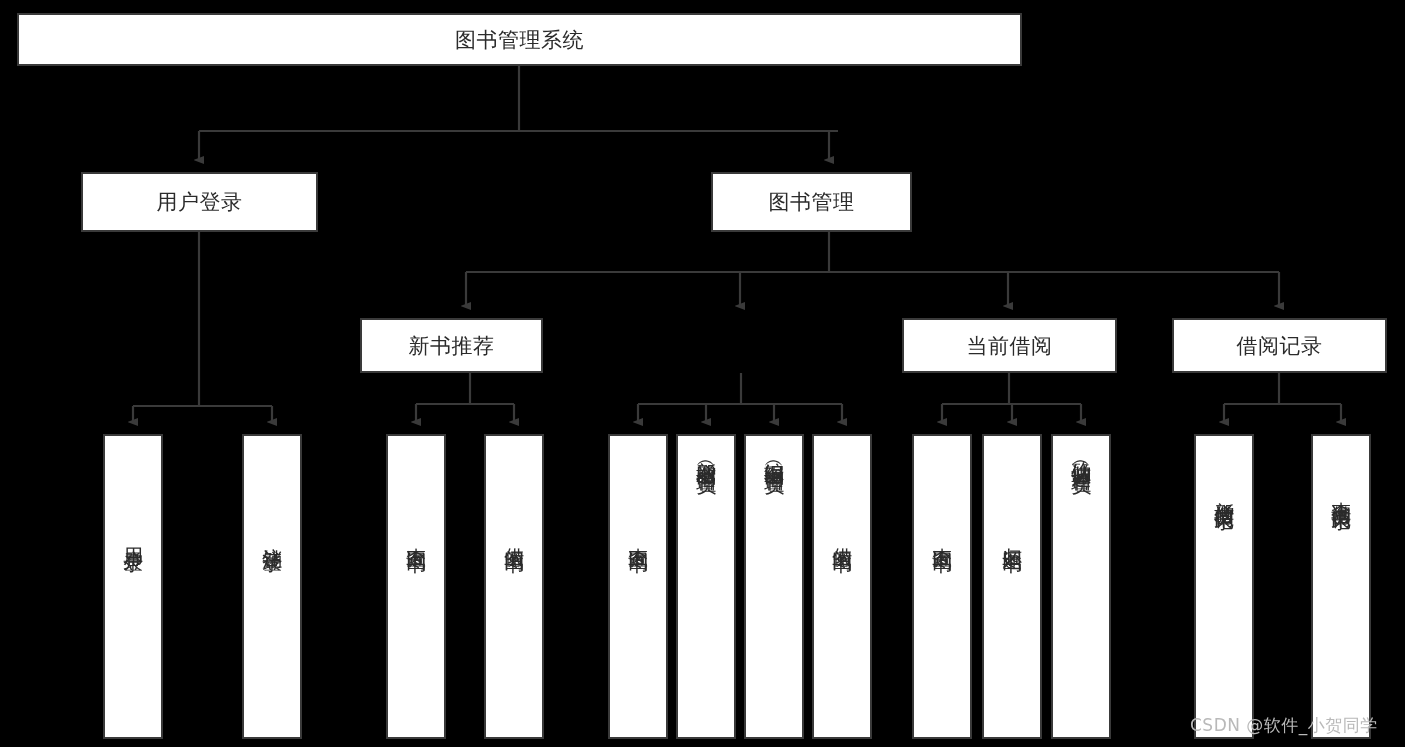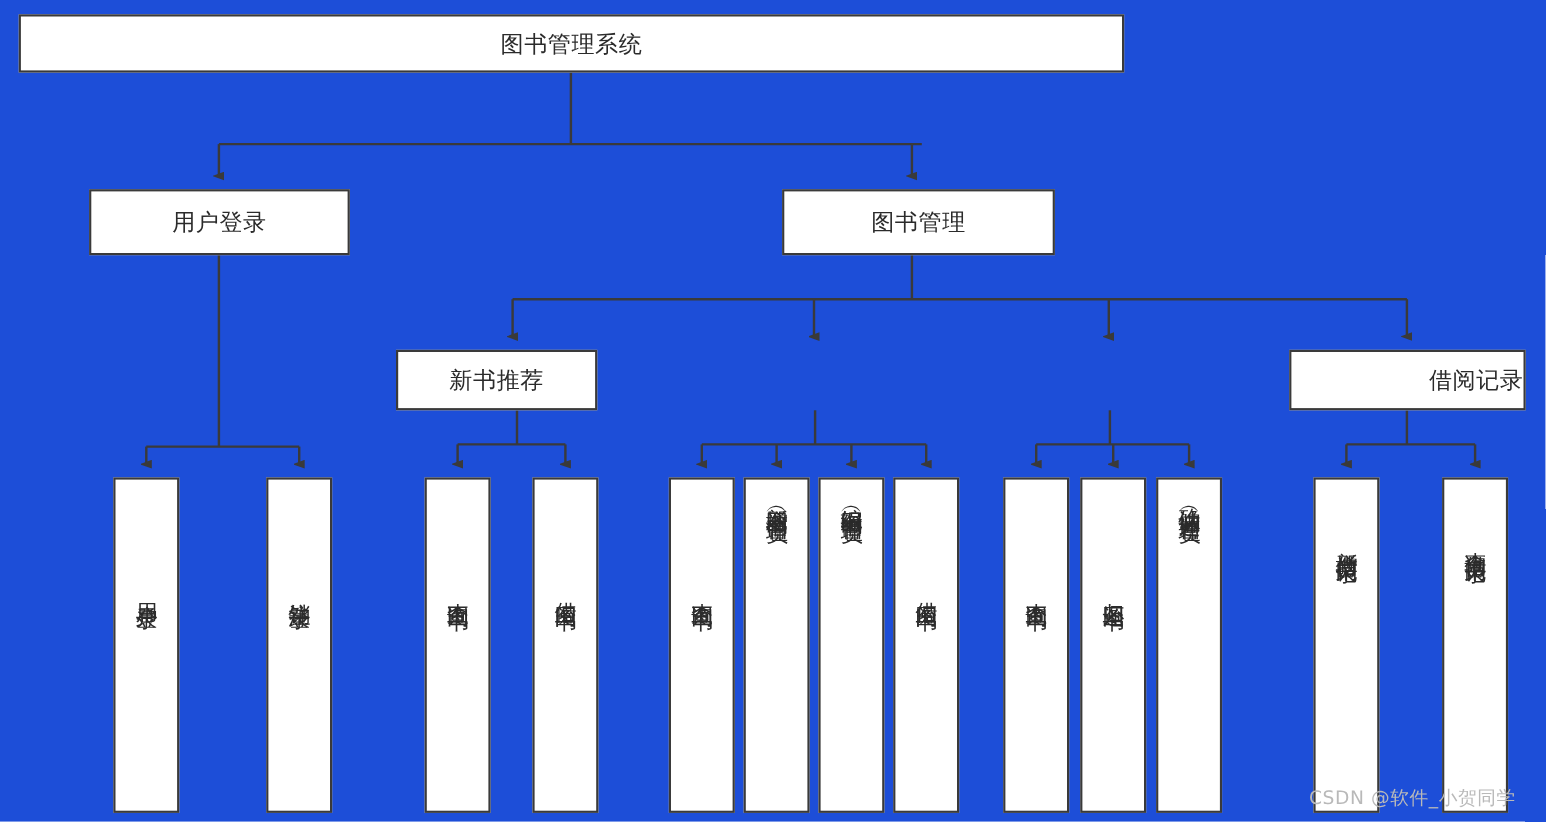--- a/index.html
+++ b/index.html
@@ -14,7 +14,7 @@
     position: relative;
     width: 1405px;
     height: 747px;
-    background: #1d4ed8;
+    background: #000000;
     overflow: hidden;
   }
   svg.edges {

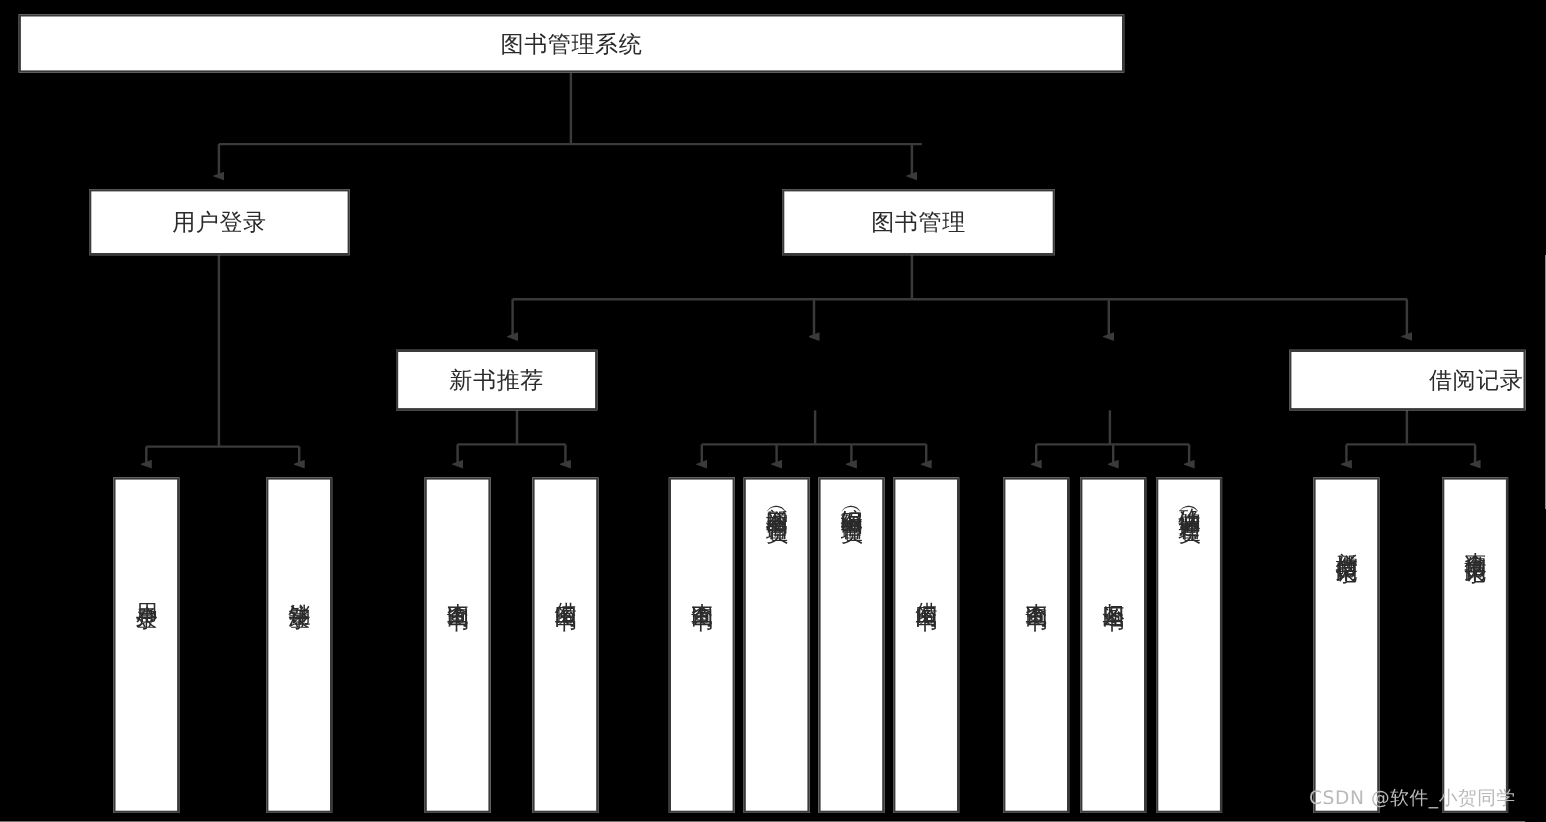--- a/index.html
+++ b/index.html
@@ -123,7 +123,7 @@
   <div class="node horizontal" id="l1-0" style="left: 81px; top: 172px; width: 237px; height: 60px;">
     <span>用户登录</span>
   </div>
-  <div class="node horizontal" id="l1-1" style="left: 711px; top: 172px; width: 248px; height: 60px;">
+  <div class="node horizontal" id="l1-1" style="left: 711px; top: 172px; width: 201px; height: 60px;">
     <span>图书管理</span>
   </div>
 

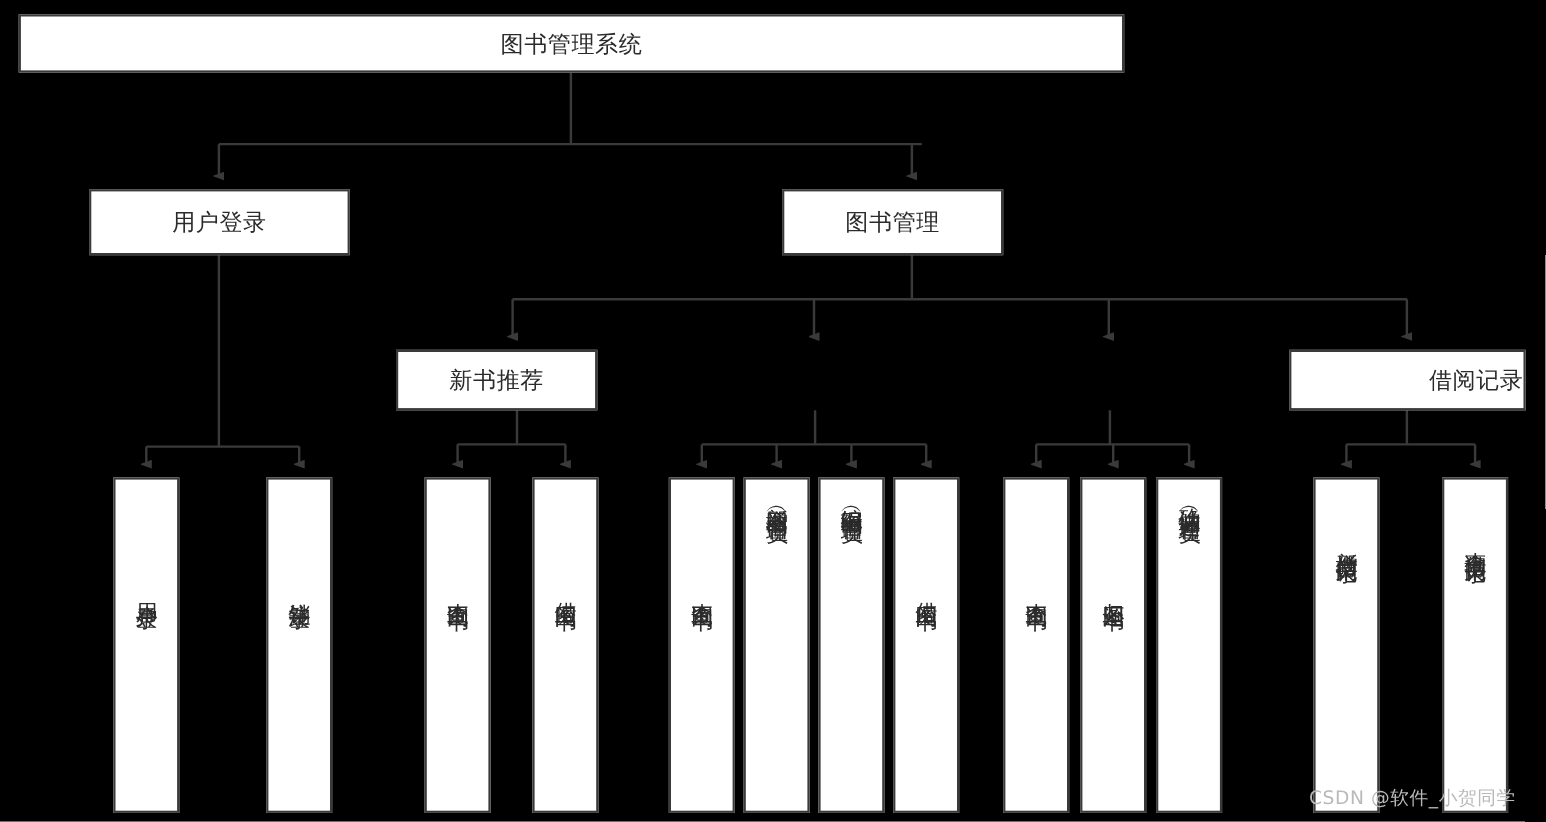--- a/index.html
+++ b/index.html
@@ -130,6 +130,9 @@
   <div class="node horizontal" id="l2-0" style="left: 360px; top: 318px; width: 183px; height: 55px;">
     <span>新书推荐</span>
   </div>
+  <div class="node horizontal" id="l2-2" style="left: 902px; top: 318px; width: 215px; height: 55px;">
+    <span>当前借阅</span>
+  </div>
   <div class="node horizontal" id="l2-3" style="left: 1172px; top: 318px; width: 215px; height: 55px; justify-content: flex-end;">
     <span>借阅记录</span>
   </div>

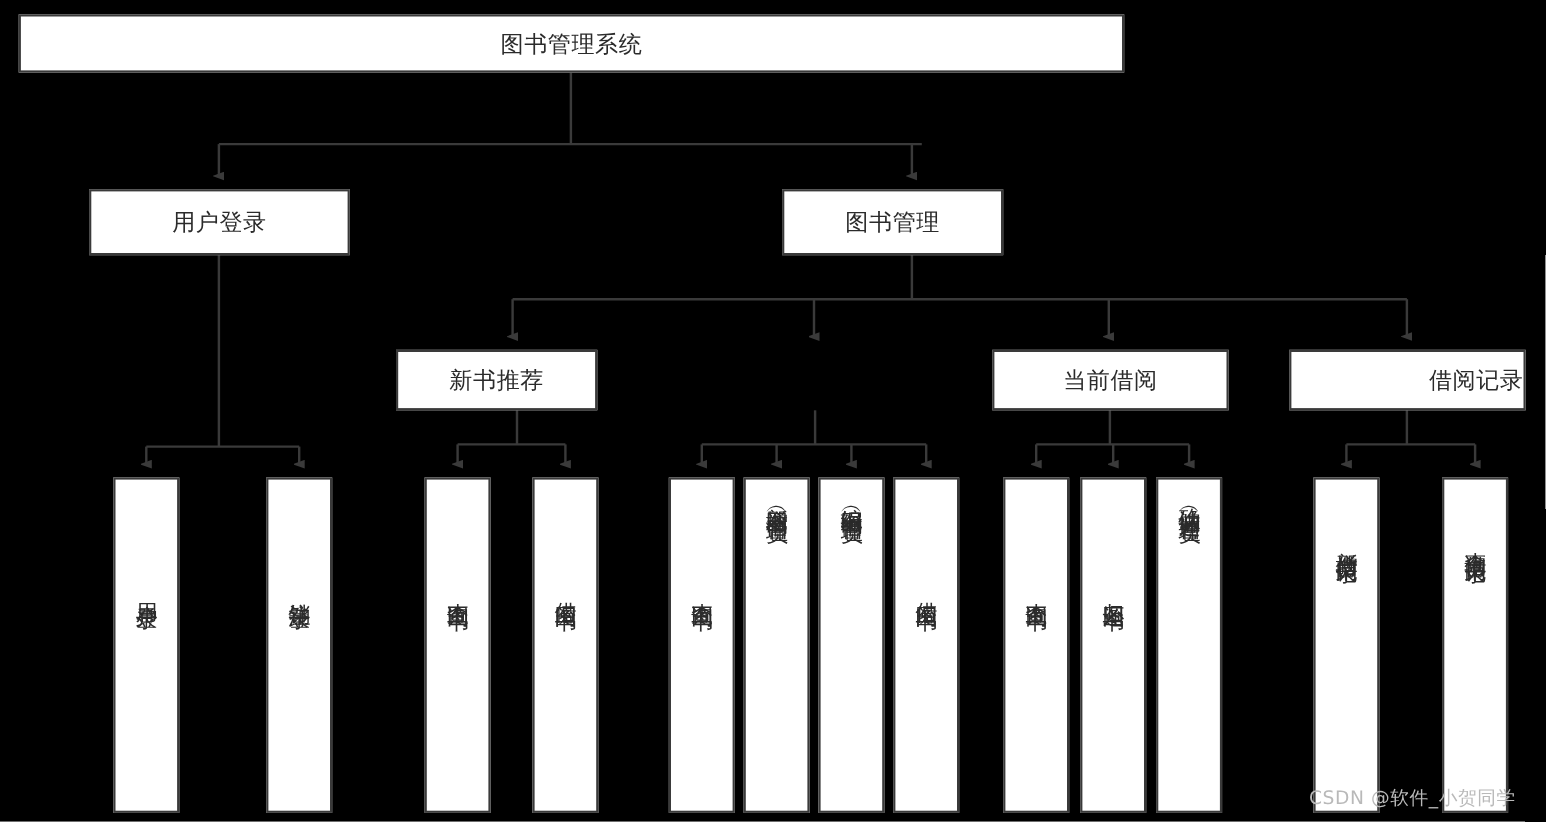--- a/index.html
+++ b/index.html
@@ -133,7 +133,7 @@
   <div class="node horizontal" id="l2-2" style="left: 902px; top: 318px; width: 215px; height: 55px;">
     <span>当前借阅</span>
   </div>
-  <div class="node horizontal" id="l2-3" style="left: 1172px; top: 318px; width: 215px; height: 55px; justify-content: flex-end;">
+  <div class="node horizontal" id="l2-3" style="left: 1172px; top: 318px; width: 215px; height: 55px;">
     <span>借阅记录</span>
   </div>
 

